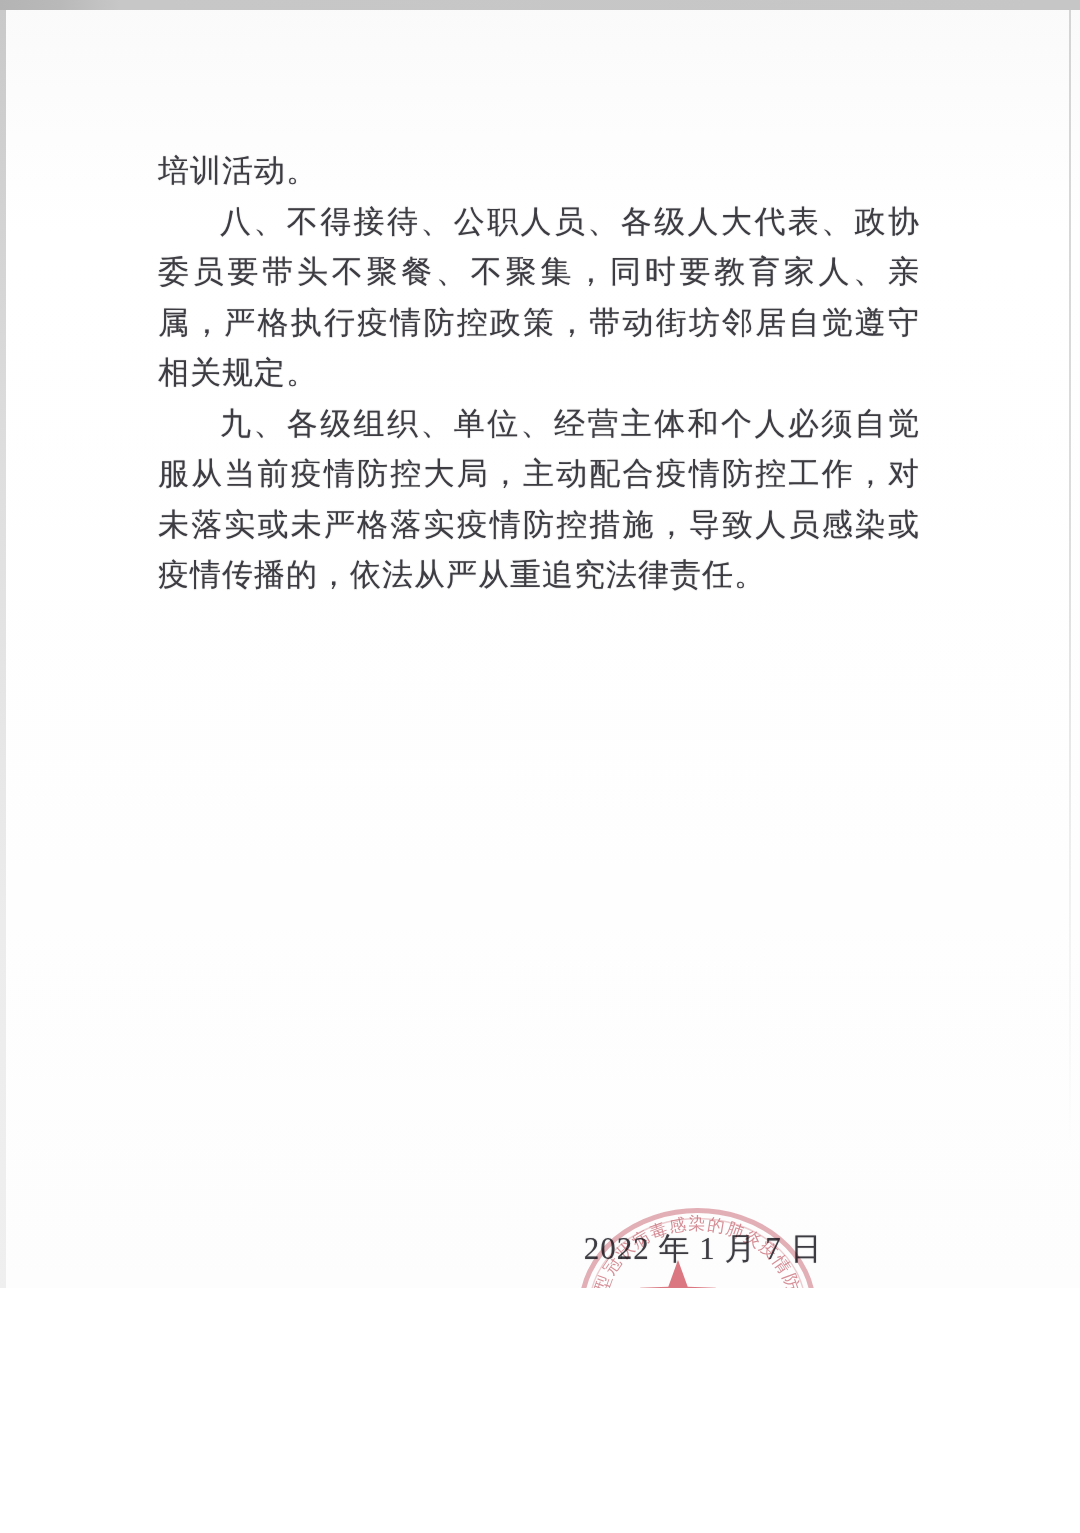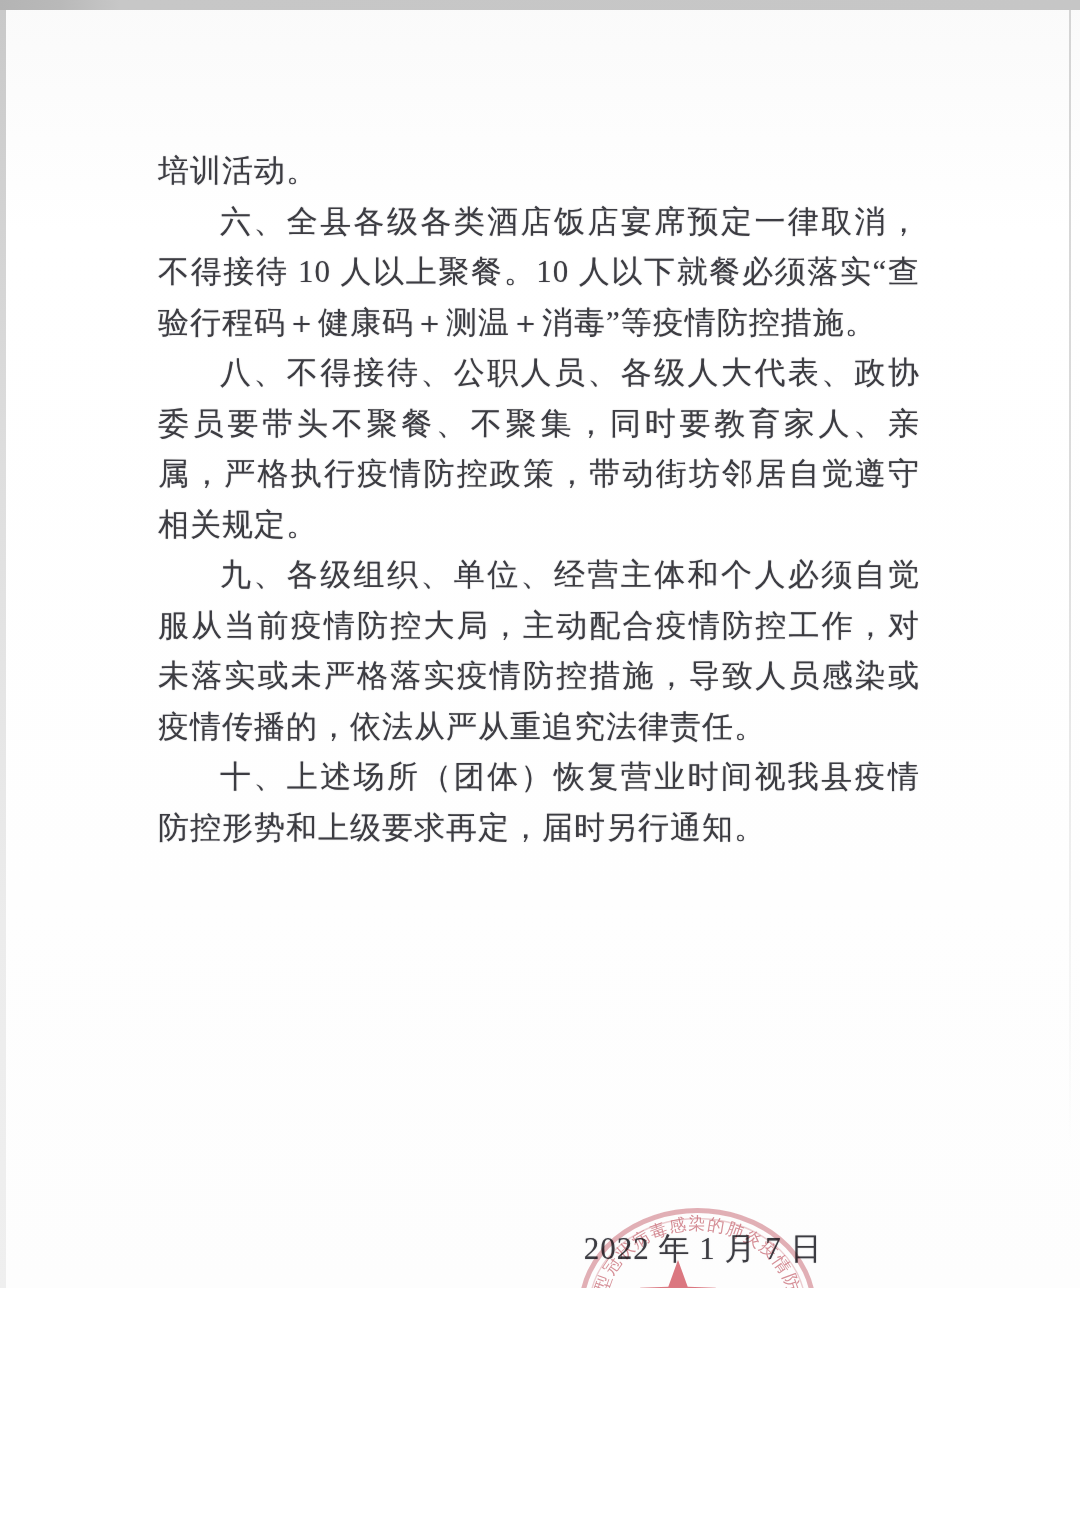--- a/index.html
+++ b/index.html
@@ -72,7 +72,6 @@
 
       <p class="para">培训活动。</p>
 
-      <p class="para indent">六、全县各级各类酒店饭店宴席预定一律取消，不得接待 10 人以上聚餐。10 人以下就餐必须落实“查验行程码＋健康码＋测温＋消毒”等疫情防控措施。</p>
 
 
       <p class="para indent">八、不得接待、公职人员、各级人大代表、政协委员要带头不聚餐、不聚集，同时要教育家人、亲属，严格执行疫情防控政策，带动街坊邻居自觉遵守相关规定。</p>

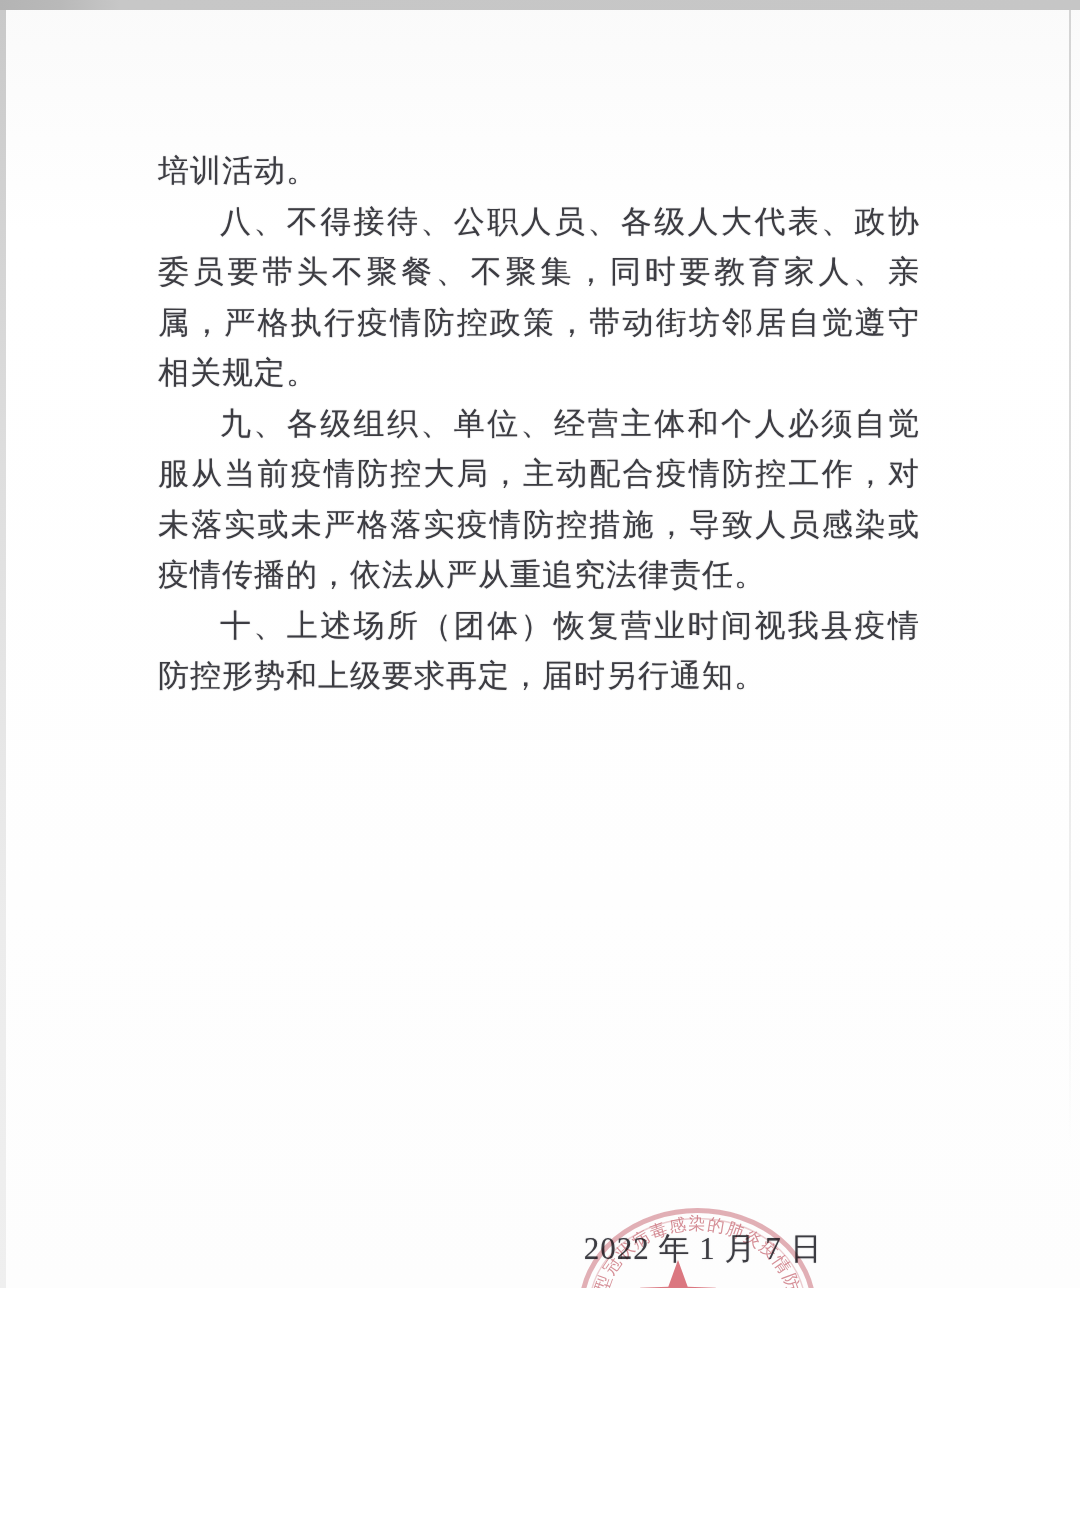--- a/index.html
+++ b/index.html
@@ -78,7 +78,6 @@
 
       <p class="para indent">九、各级组织、单位、经营主体和个人必须自觉服从当前疫情防控大局，主动配合疫情防控工作，对未落实或未严格落实疫情防控措施，导致人员感染或疫情传播的，依法从严从重追究法律责任。</p>
 
-      <p class="para indent">十、上述场所（团体）恢复营业时间视我县疫情防控形势和上级要求再定，届时另行通知。</p>
 
     </div>
 

